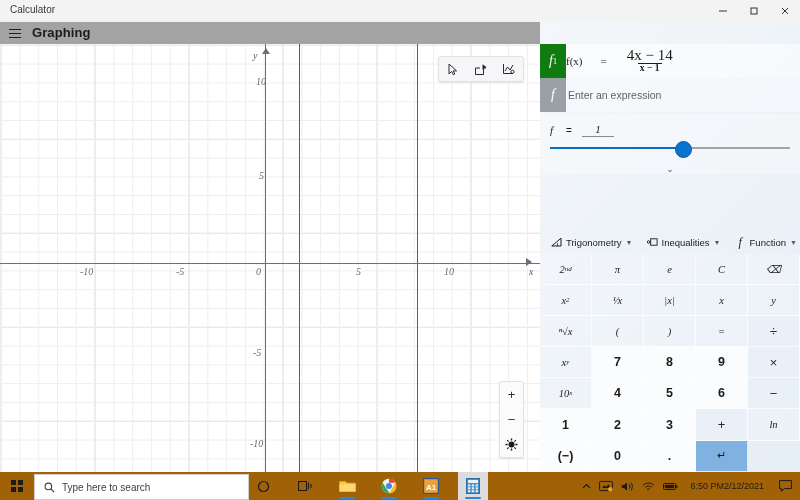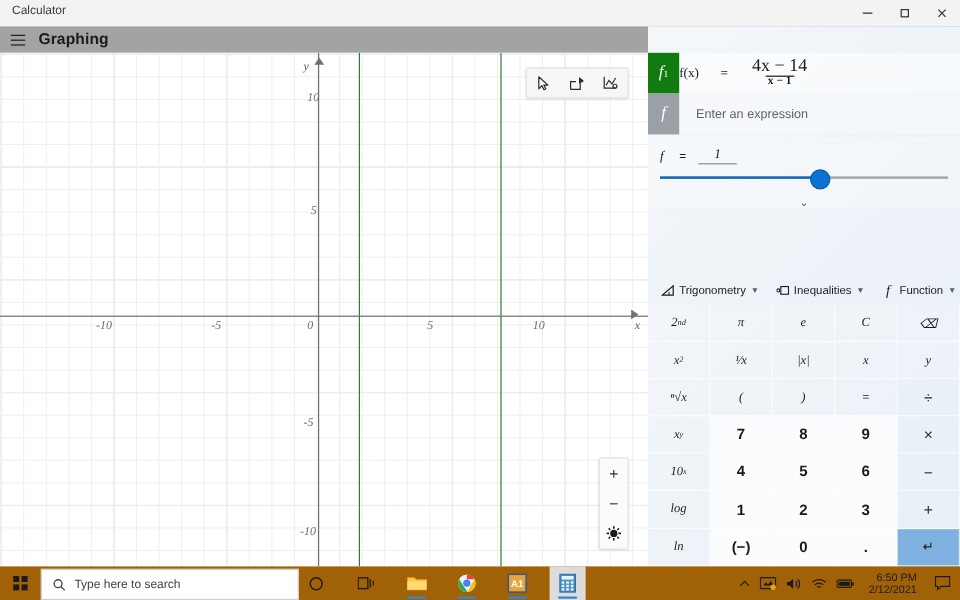--- a/index.html
+++ b/index.html
@@ -71,7 +71,7 @@
   .frac{display:inline-flex;flex-direction:column;align-items:center;line-height:1.05;vertical-align:middle;}
   .frac .num{font-size:15px;font-weight:normal;padding:0 2px;}
   .frac .den{font-size:9.5px;font-weight:bold;padding:0 2px;border-top:1px solid #1b1b1b;}
-  .placeholder{margin-left:14px;font-size:10.5px;color:#5f6368;}
+  .placeholder{margin-left:2px;font-size:10.5px;color:#5f6368;}
 
   .sliderbox{position:absolute;left:0;top:92px;width:260px;height:60px;background:rgba(255,255,255,.30);}
   .slvar{position:absolute;left:10px;top:10px;font-family:"Liberation Serif", serif;font-style:italic;font-size:11px;color:#1b1b1b;}

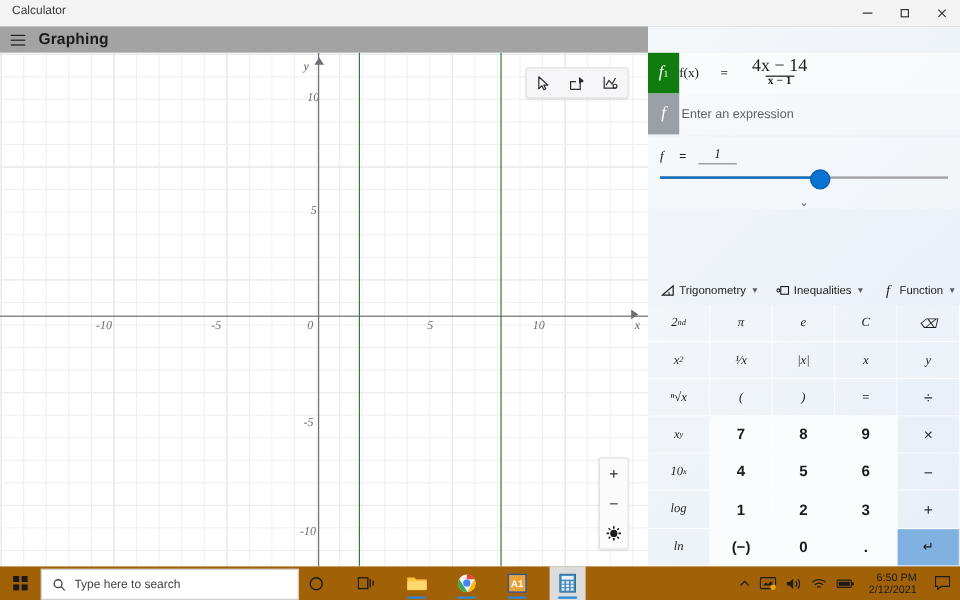--- a/index.html
+++ b/index.html
@@ -354,9 +354,6 @@
         <div class="key op">
           <span>−</span>
         </div>
-        <div class="key fn">
-          <span>log</span>
-        </div>
         <div class="key num">
           <span>1</span>
         </div>

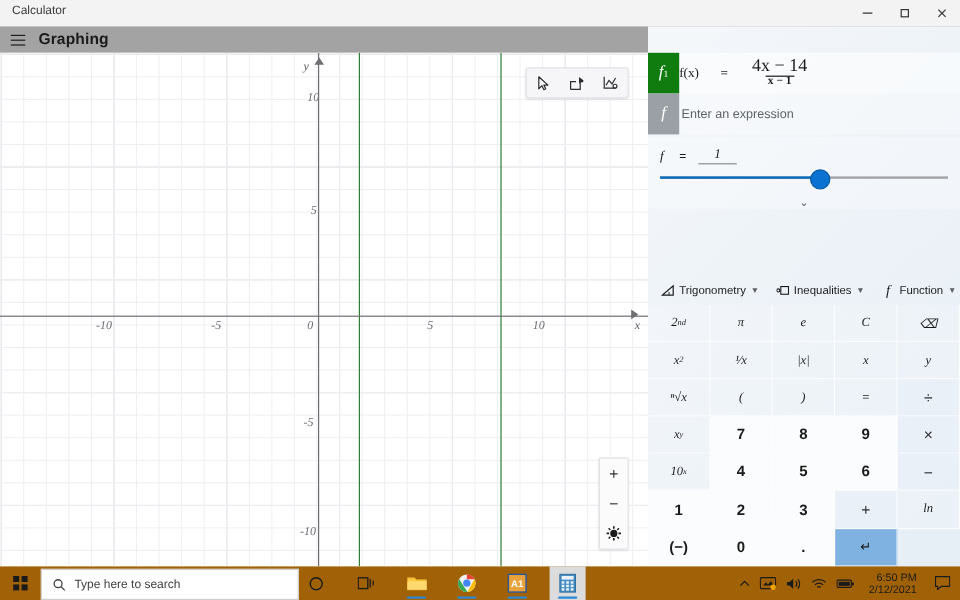--- a/index.html
+++ b/index.html
@@ -113,7 +113,7 @@
   .tbi .under{position:absolute;bottom:1px;left:7px;width:16px;height:2px;background:#2b88d8;border-radius:1px;}
   .tray{position:absolute;right:0;top:0;height:28px;display:flex;align-items:center;gap:8px;padding-right:6px;}
   .trayi{display:flex;align-items:center;justify-content:center;color:#1b1b1b;font-size:10px;}
-  .clock{display:flex;flex-direction:column;align-items:flex-end;line-height:1.15;font-size:9px;color:#1b1b1b;padding:0 4px;}
+  .clock{display:flex;flex-direction:row;align-items:flex-end;line-height:1.15;font-size:9px;color:#1b1b1b;padding:0 4px;}
   .notif{width:18px;display:flex;align-items:center;justify-content:center;}
 </style>
 </head>

